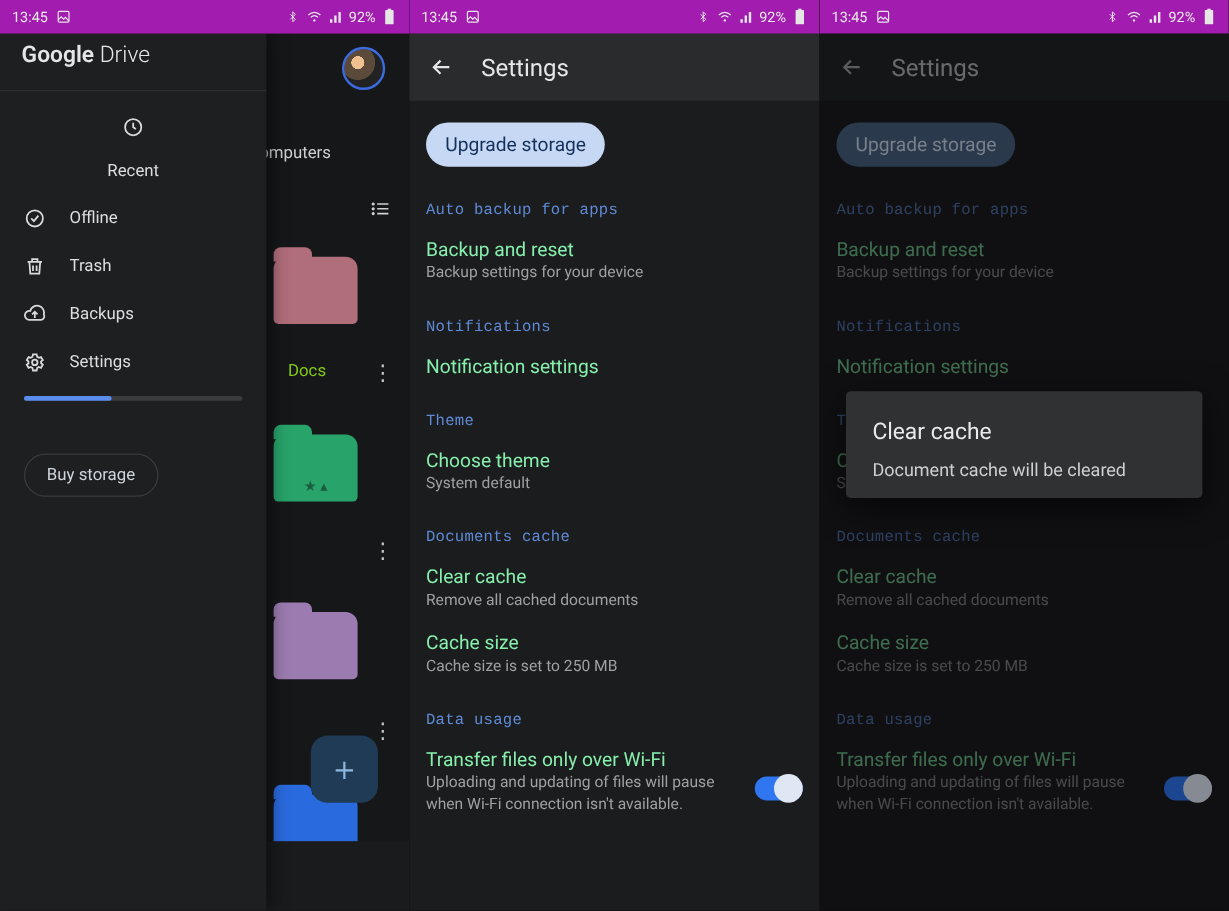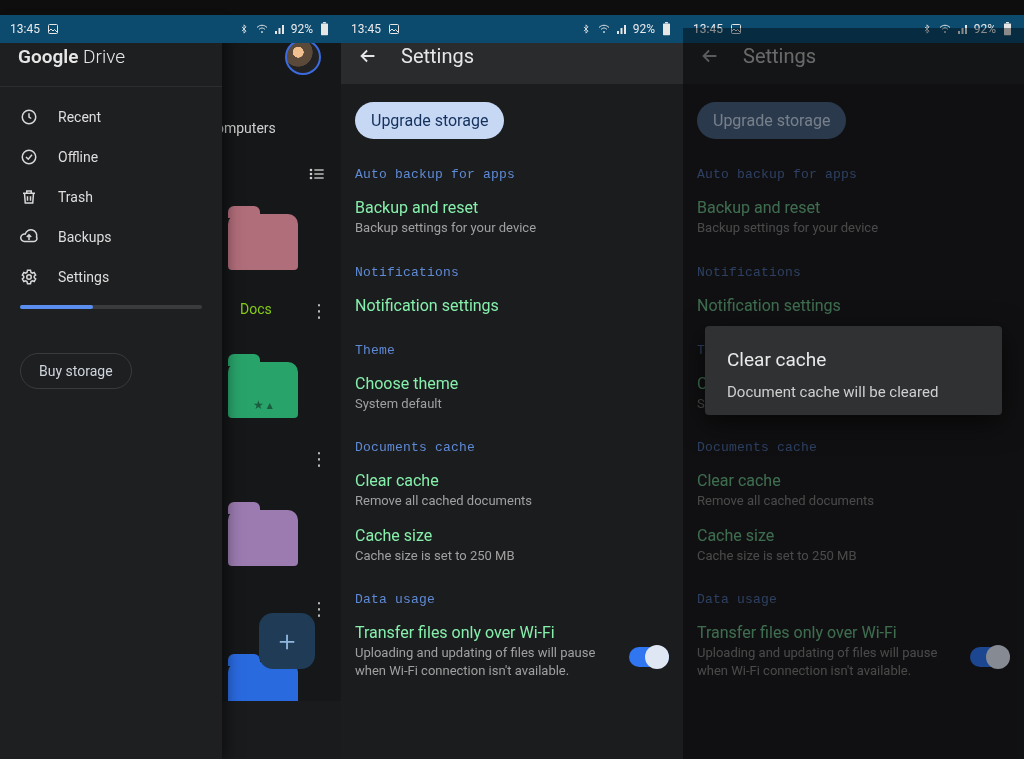--- a/index.html
+++ b/index.html
@@ -31,10 +31,9 @@
     padding: 0 10px;
     font-size: 12px;
     color: #eaeaea;
-    background: #0c4a6e;
+    background: #a21caf;
     position: relative;
     z-index: 50;
-    margin-top: 15px;
   }
   .status-left { display:flex; align-items:center; gap:6px; }
   .status-right { display:flex; align-items:center; gap:4px; }

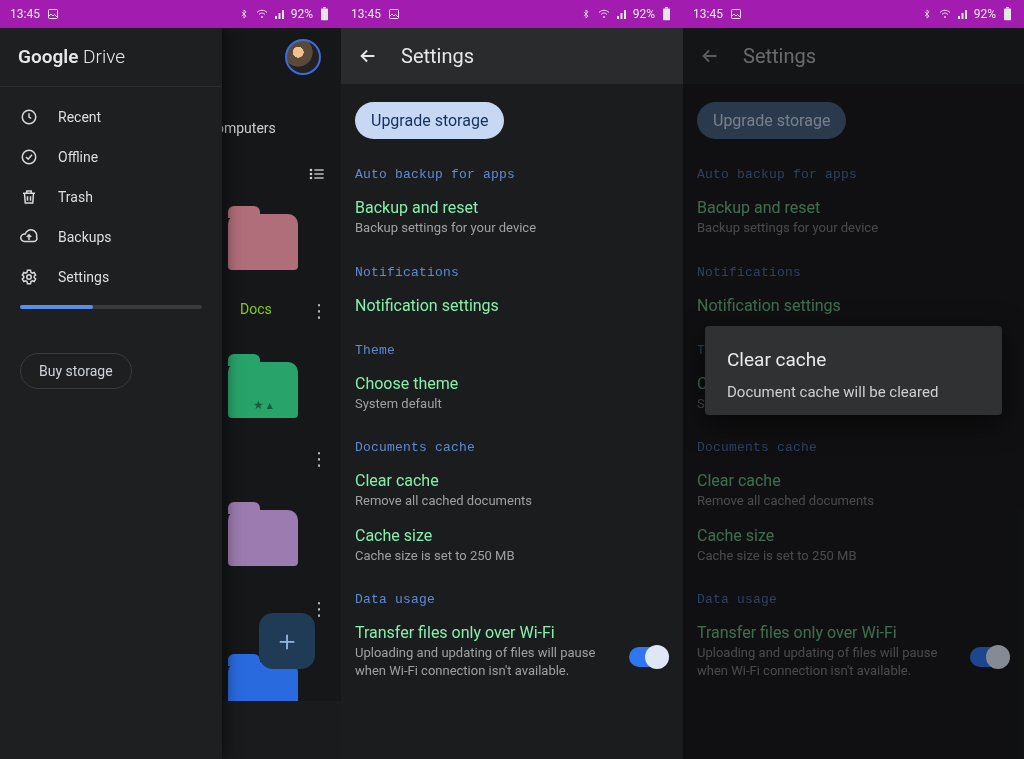--- a/index.html
+++ b/index.html
@@ -86,7 +86,7 @@
     background:#1e1f21; z-index:40;
     box-shadow: 4px 0 14px rgba(0,0,0,.5);
   }
-  .drawer-title { font-size:19px; padding:17px 18px 18px 18px; border-bottom:1px solid #2c2d2f;}
+  .drawer-title { font-size:19px; padding:6px 18px 18px 18px; border-bottom:1px solid #2c2d2f;}
   .drawer-title .g1{font-weight:600;} .drawer-title .g2{font-weight:300;}
   .ditem{
     display:flex; align-items:center; gap:20px;

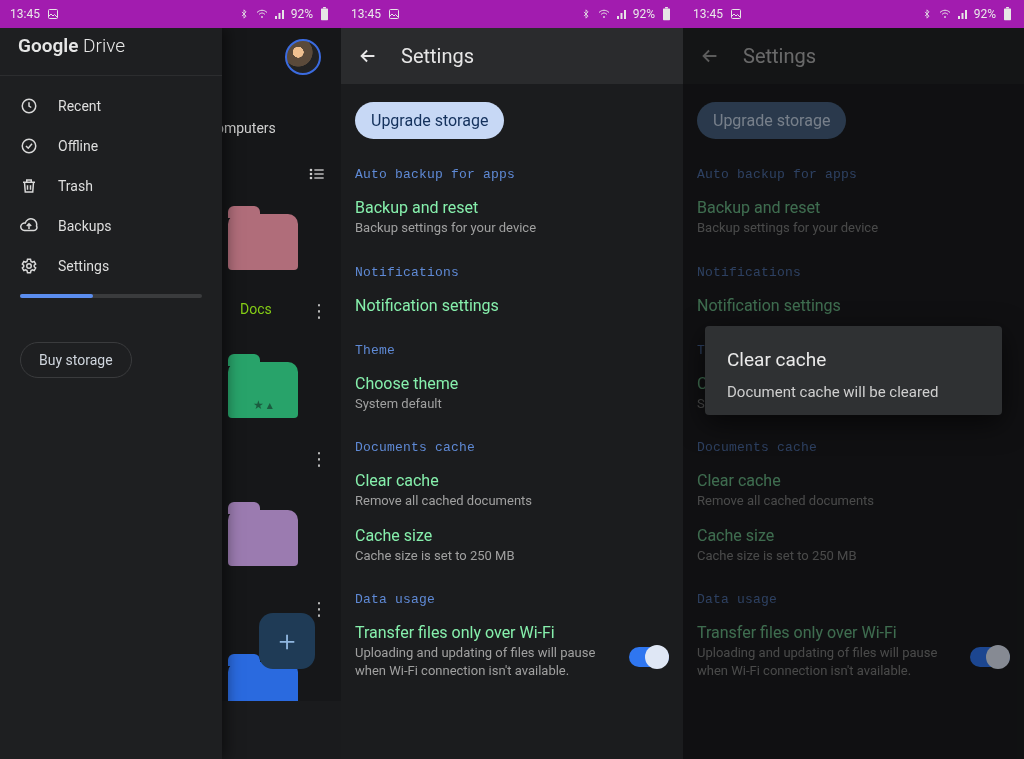--- a/index.html
+++ b/index.html
@@ -92,7 +92,7 @@
     display:flex; align-items:center; gap:20px;
     padding:11px 20px; font-size:14px; color:#dedede;
   }
-  .dfirst{ margin-top:10px;}
+  .dfirst{ margin-top:10px;flex-direction:column;}
   .storagebar{
     margin:8px 20px 0 20px; height:4px; background:#3a3b3d; border-radius:2px; position:relative;
   }

